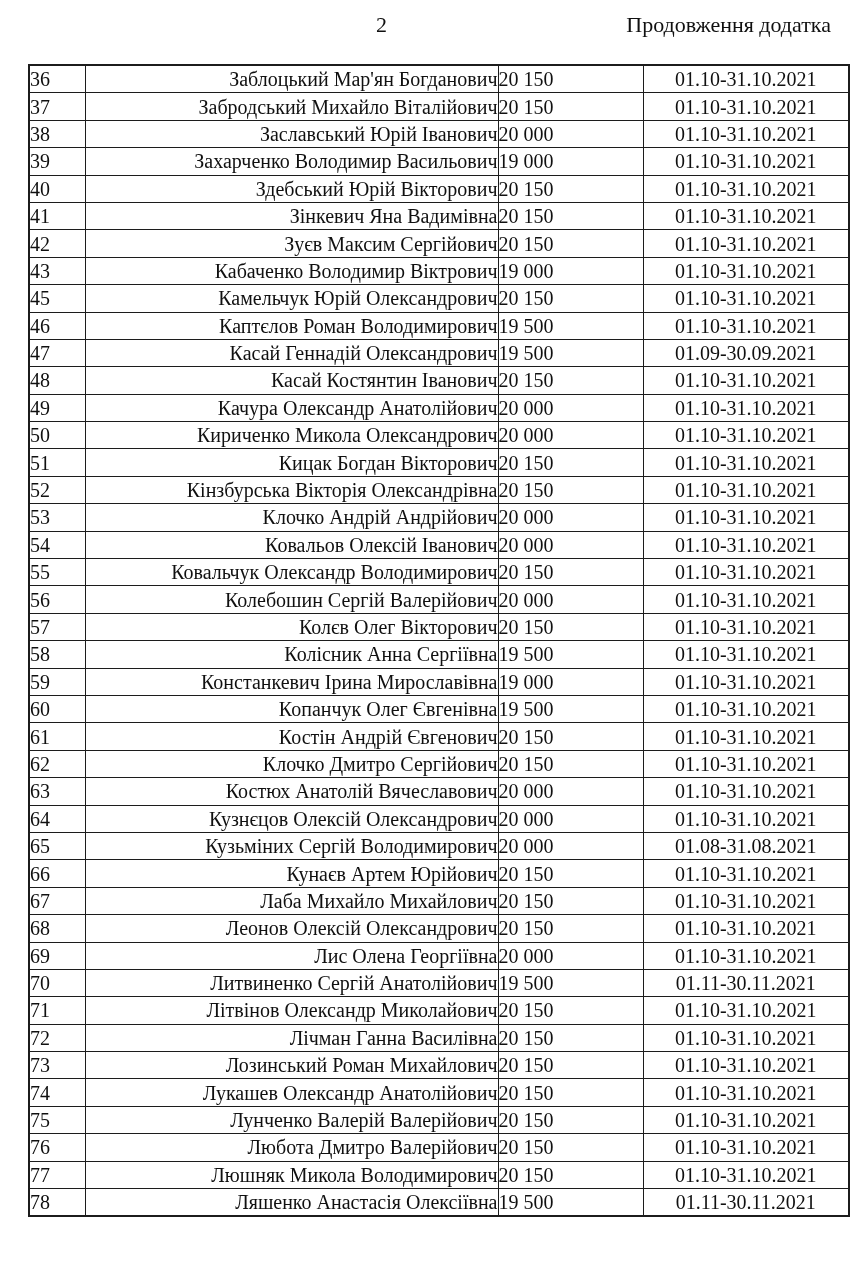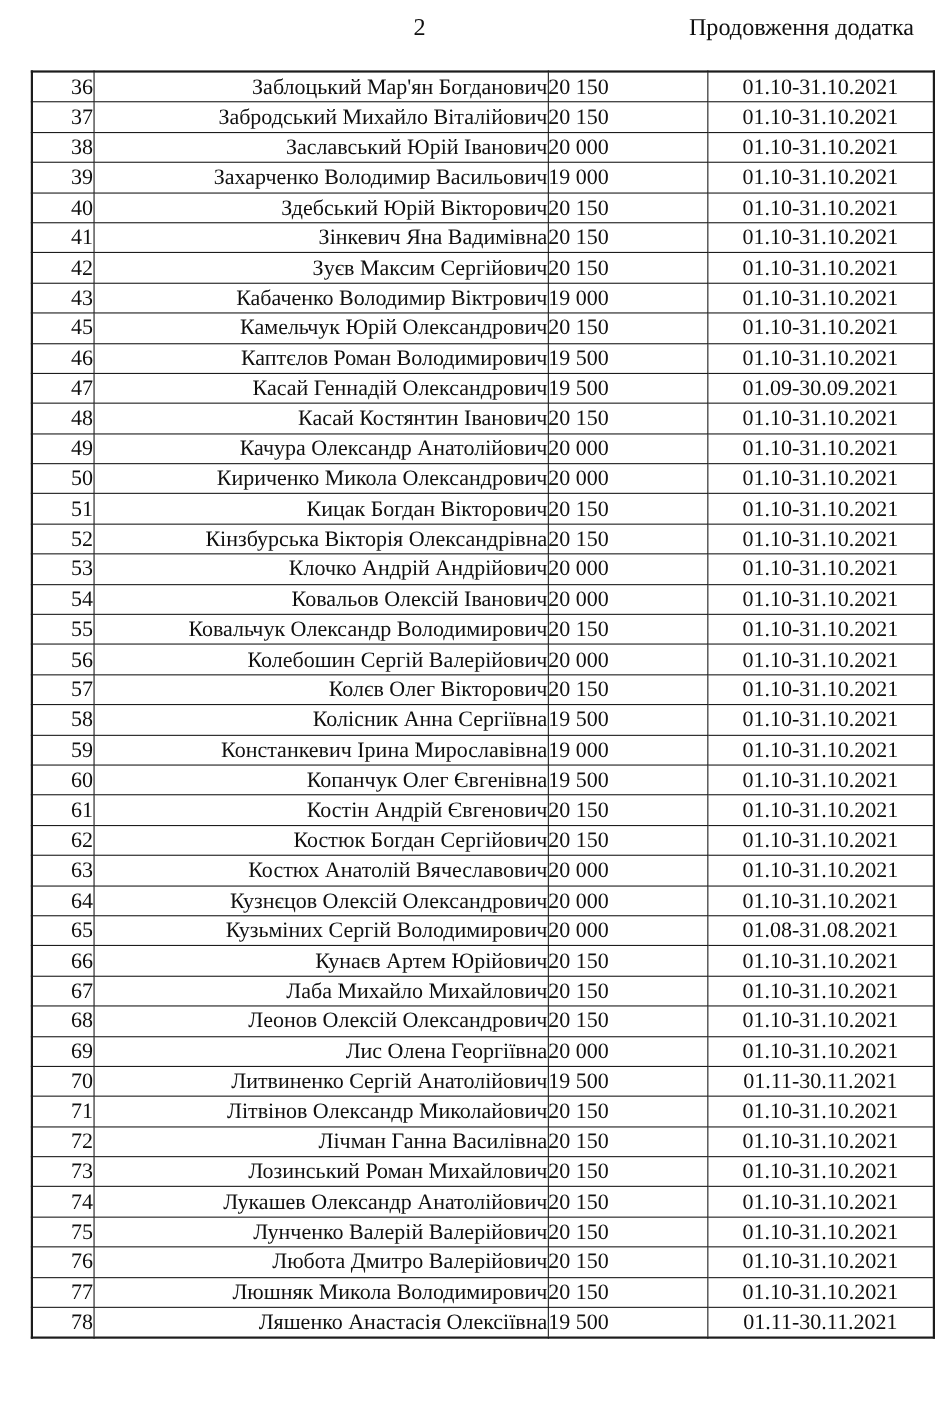--- a/index.html
+++ b/index.html
@@ -62,7 +62,6 @@
   col.c-amount { width: 145px; }
   col.c-period { width: 206px; }
   td.c-num {
-    text-align: right;
     padding-right: 9px;
   }
   td.c-name {

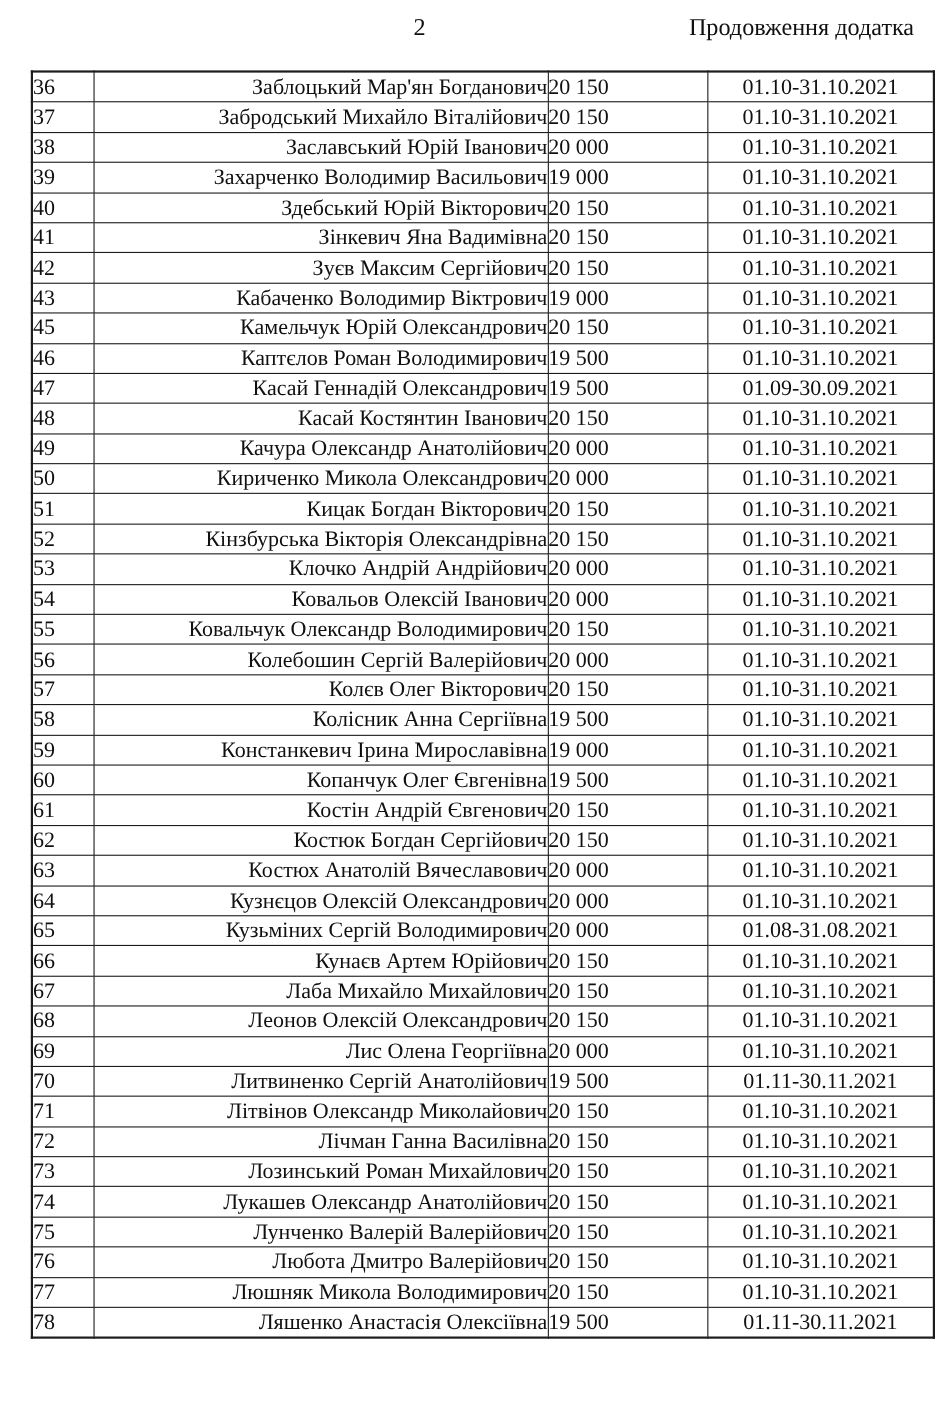--- a/index.html
+++ b/index.html
@@ -270,7 +270,7 @@
 
     <tr>
       <td class="c-num">62</td>
-      <td class="c-name">Костюк Богдан Сергійович</td>
+      <td class="c-name">Клочко Дмитро Сергійович</td>
       <td class="c-amount">20 150</td>
       <td class="c-period">01.10-31.10.2021</td>
     </tr>

